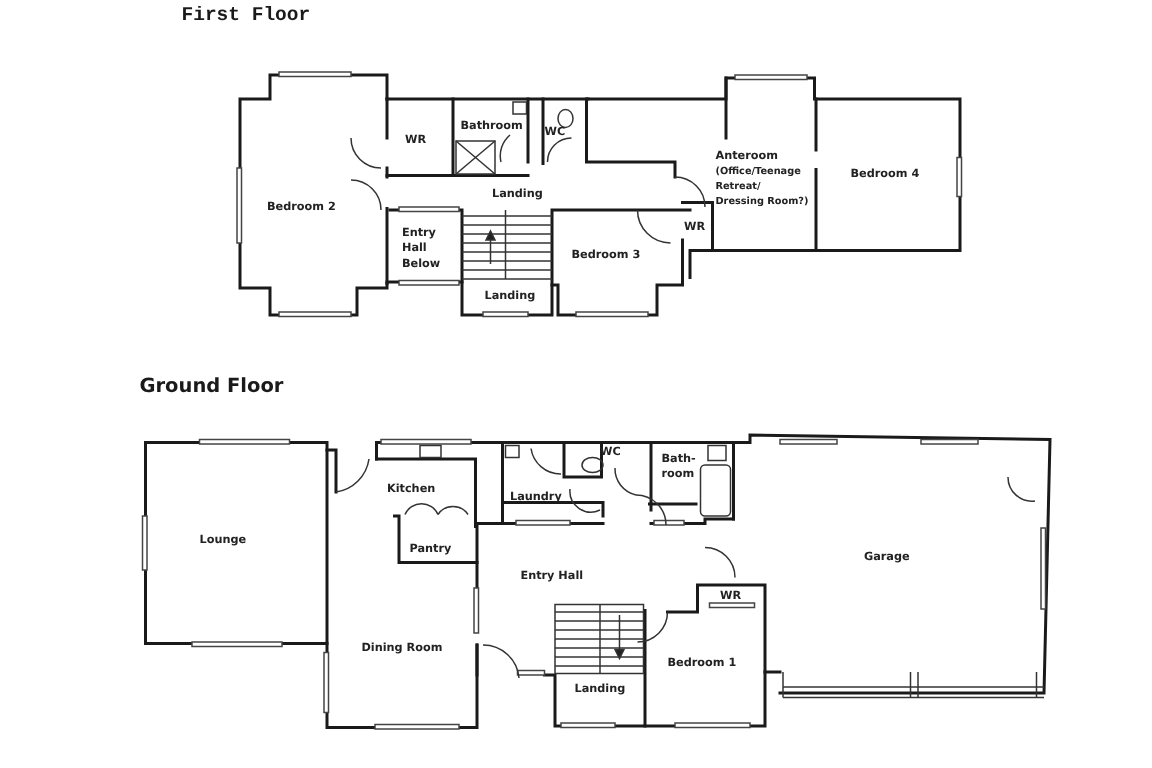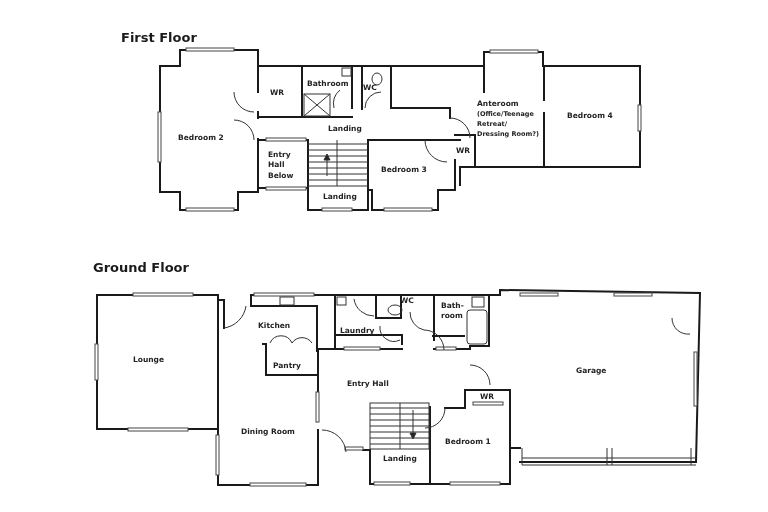--- a/index.html
+++ b/index.html
@@ -16,7 +16,7 @@
 </head>
 <body>
 
-<div class="floor-title" style="left:121px; top:30px;">First Floor</div>
+<div class="floor-title" style="left:121px; top:2px;font-family:Liberation Mono, monospace;">First Floor</div>
 <div class="floor-title" style="left:93px; top:260px;">Ground Floor</div>
 
 <svg width="768" height="512" viewBox="0 0 768 512">

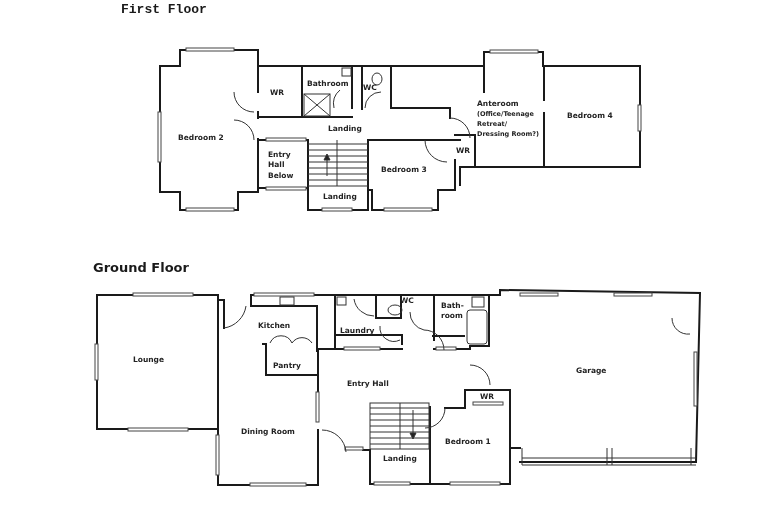--- a/index.html
+++ b/index.html
@@ -17,7 +17,7 @@
 <body>
 
 <div class="floor-title" style="left:121px; top:2px;font-family:Liberation Mono, monospace;">First Floor</div>
-<div class="floor-title" style="left:93px; top:260px;">Ground Floor</div>
+<div class="floor-title" style="left:93px; top:250px;">Ground Floor</div>
 
 <svg width="768" height="512" viewBox="0 0 768 512">
 

